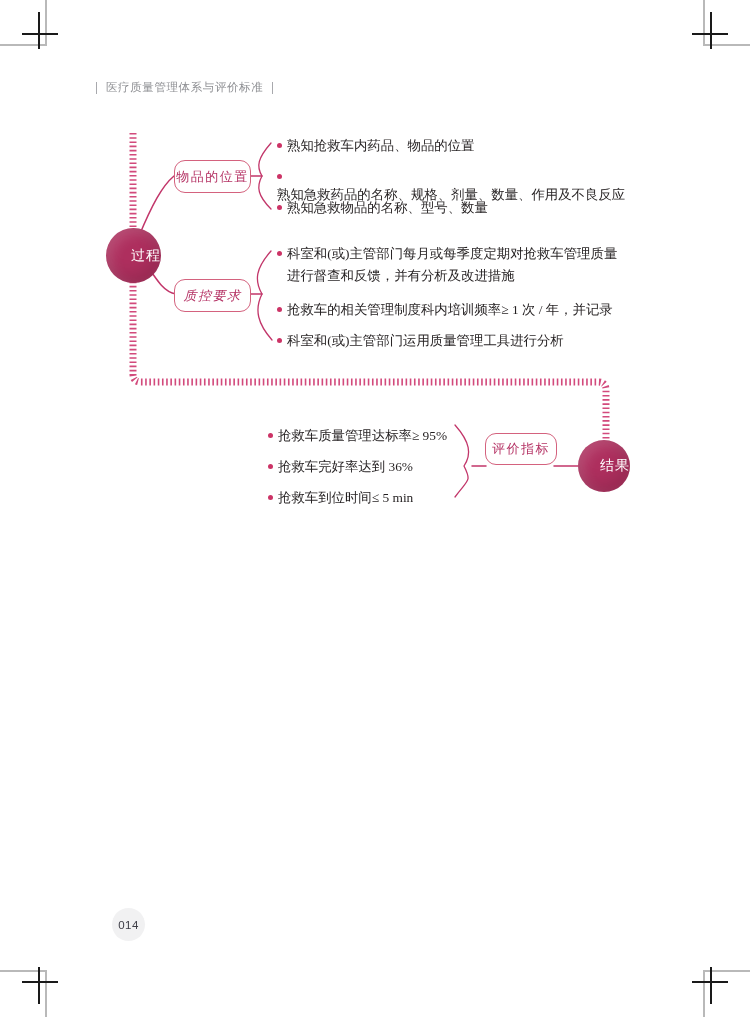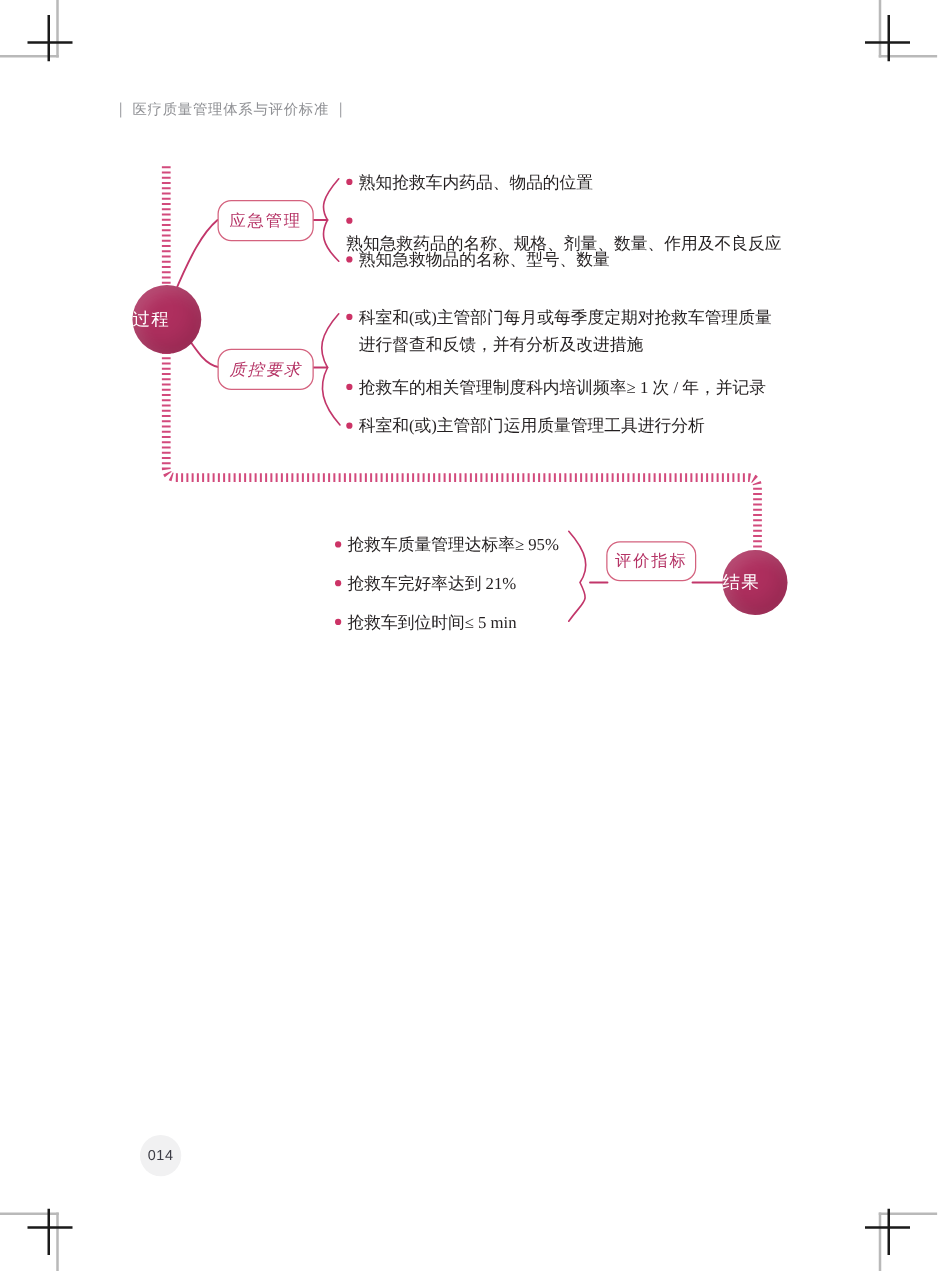--- a/index.html
+++ b/index.html
@@ -198,7 +198,7 @@
   </div>
 
   <div class="box-node" style="left:174px;top:160px;width:75px;height:31px;">
-    <span>应急管理</span>
+    <span>物品的位置</span>
   </div>
   <div class="box-node" style="left:174px;top:279px;width:75px;height:31px;font-style:italic;">
     <span>质控要求</span>

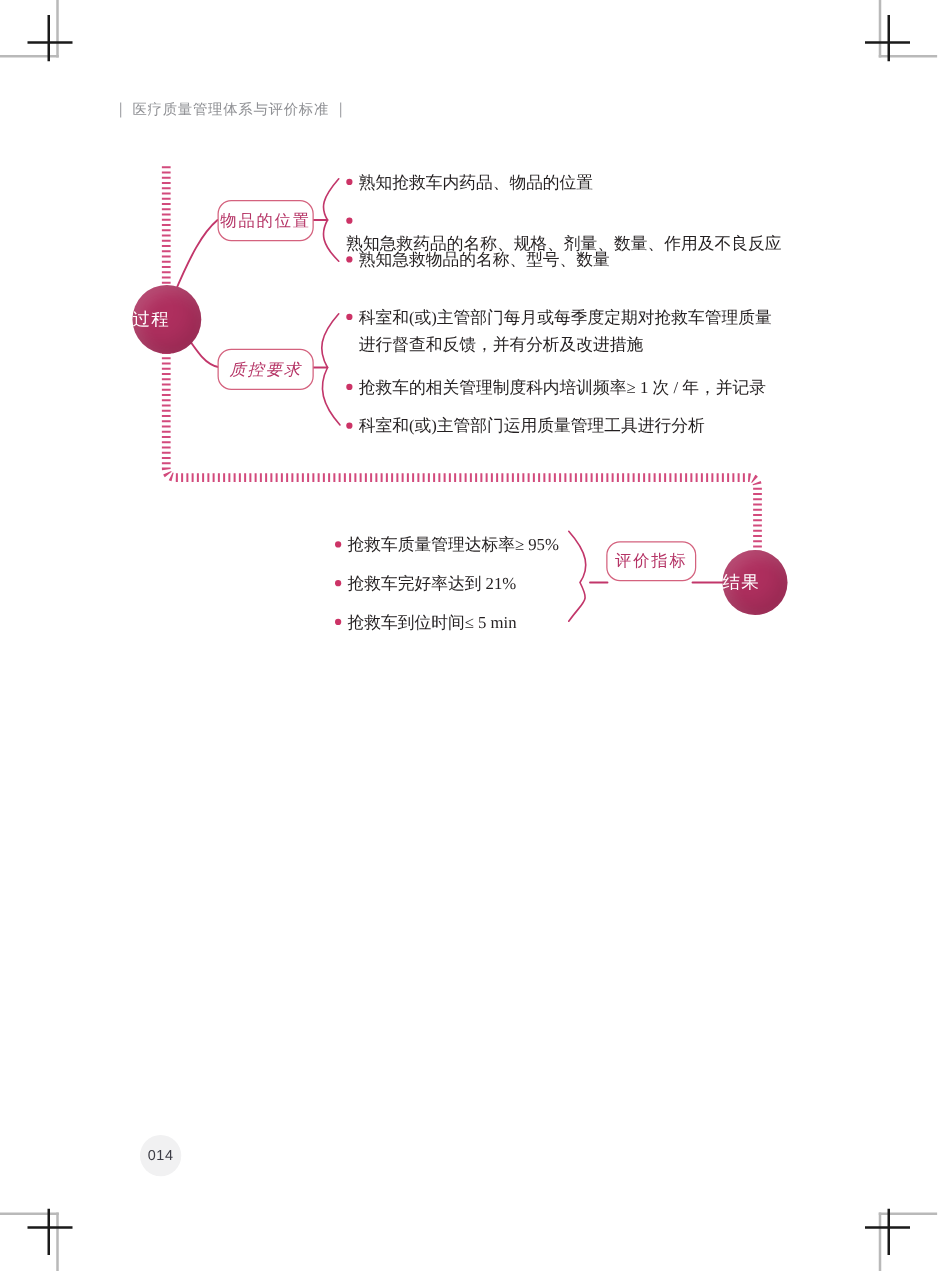--- a/index.html
+++ b/index.html
@@ -63,7 +63,7 @@
     color: #ffffff;
     display: flex;
     align-items: center;
-    justify-content: flex-start;
+    justify-content: flex-end;
     font-size: 14px;
     letter-spacing: 1px;
     font-family: "Liberation Sans", "DejaVu Sans", sans-serif;

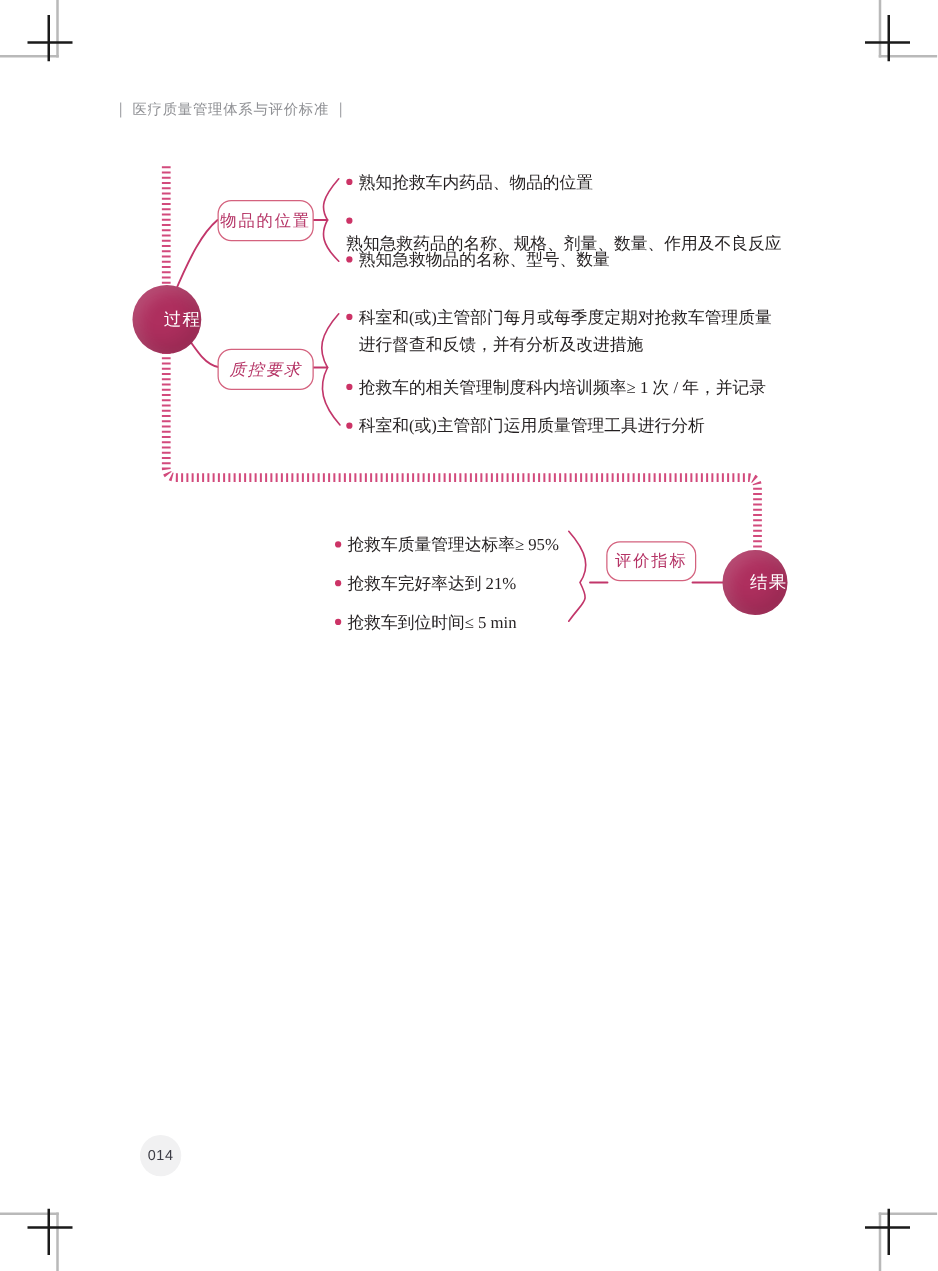--- a/index.html
+++ b/index.html
@@ -240,7 +240,7 @@
   </div>
   <div class="leaf" style="left:268px;top:456px;width:200px;">
     <span class="dot"></span>
-    <span class="txt">抢救车完好率达到 21%</span>
+    <span class="txt">抢救车完好率达到 36%</span>
   </div>
   <div class="leaf" style="left:268px;top:487px;width:200px;">
     <span class="dot"></span>

